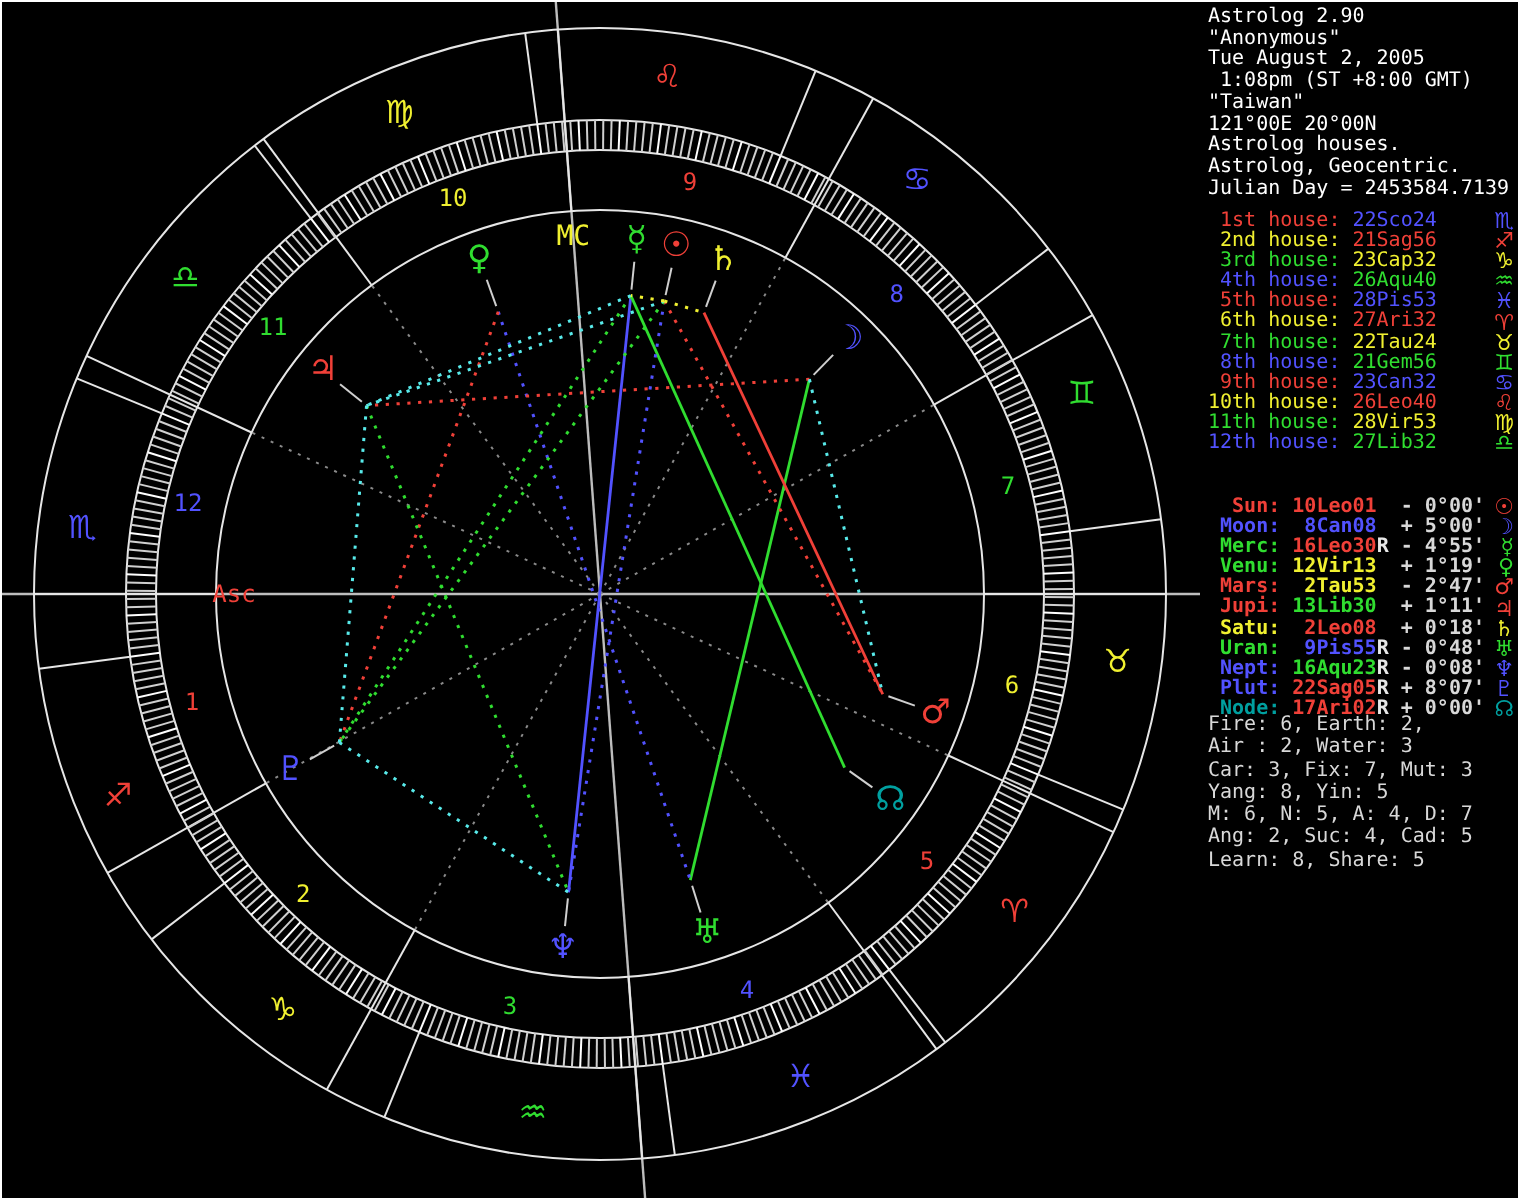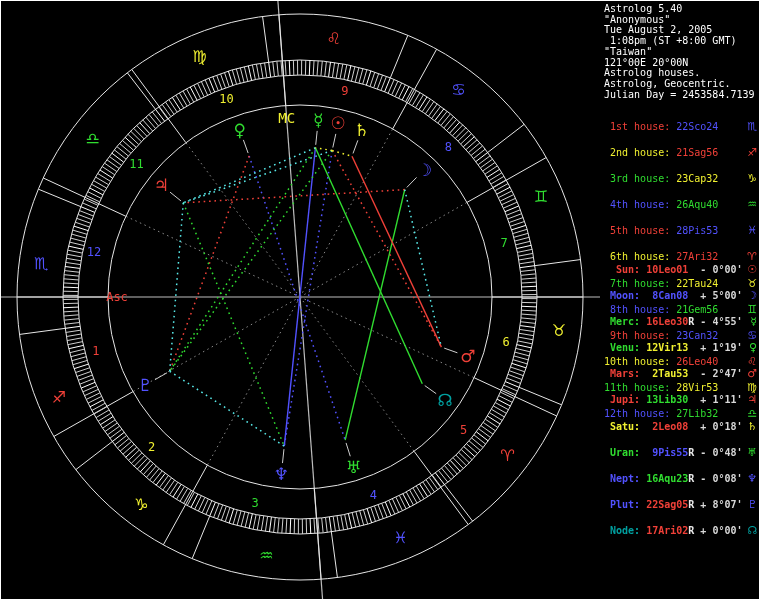--- a/index.html
+++ b/index.html
@@ -492,7 +492,7 @@
       <text x="117" y="297" fill="#f04038" font-size="12" font-family="&quot;DejaVu Sans Mono&quot;,monospace" text-anchor="middle" dominant-baseline="central">Asc</text>
     </svg>
   <div id="panel">
-    <div id="hdr" class="blk"><span>Astrolog 5.40</span>
+    <div id="hdr" class="blk"><span>Astrolog 2.90</span>
 <span>"Anonymous"</span>
 <span>Tue August 2, 2005</span>
 <span> 1:08pm (ST +8:00 GMT)</span>

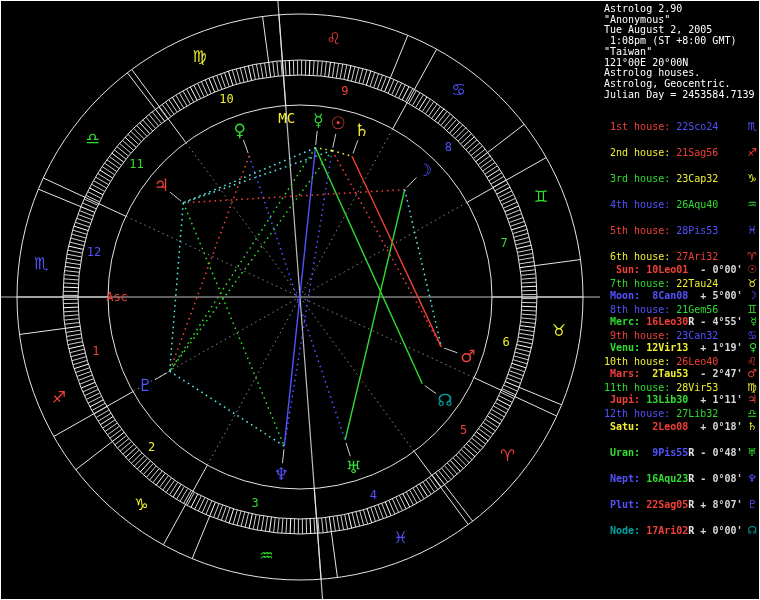--- a/index.html
+++ b/index.html
@@ -13,7 +13,7 @@
   #houses{top:106px;font-size:10px;line-height:10.1px;width:154px;}
   #planets{top:249px;font-size:10px;line-height:10.1px;width:154px;font-weight:bold;}
   #stats{top:357px;font-size:10px;line-height:11.3px;color:#d8d8d8;}
-  .row{display:flex;align-items:flex-start;margin-top:16px;}
+  .row{display:flex;align-items:center;}
   .row .g{margin-left:auto;font-family:"DejaVu Sans",sans-serif;font-size:11px;line-height:10px;padding-right:1px;}
   .r{color:#e8e8e8}
   .off{color:#d8d8d8}

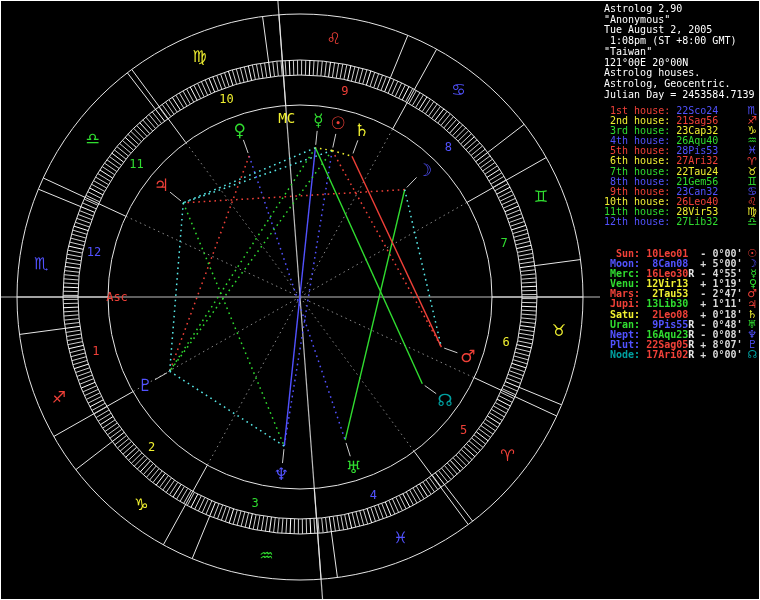--- a/index.html
+++ b/index.html
@@ -503,6 +503,7 @@
 <span>Julian Day = 2453584.7139</span></div>
     <div id="houses" class="blk"><div class="row"><span><span style="color: rgb(240, 64, 56);"> 1st house: </span><span style="color: rgb(82, 82, 255);">22Sco24</span></span><span class="g" style="color: rgb(82, 82, 255);">♏</span></div><div class="row"><span><span style="color: rgb(240, 240, 48);"> 2nd house: </span><span style="color: rgb(240, 64, 56);">21Sag56</span></span><span class="g" style="color: rgb(240, 64, 56);">♐</span></div><div class="row"><span><span style="color: rgb(48, 221, 48);"> 3rd house: </span><span style="color: rgb(240, 240, 48);">23Cap32</span></span><span class="g" style="color: rgb(240, 240, 48);">♑</span></div><div class="row"><span><span style="color: rgb(82, 82, 255);"> 4th house: </span><span style="color: rgb(48, 221, 48);">26Aqu40</span></span><span class="g" style="color: rgb(48, 221, 48);">♒</span></div><div class="row"><span><span style="color: rgb(240, 64, 56);"> 5th house: </span><span style="color: rgb(82, 82, 255);">28Pis53</span></span><span class="g" style="color: rgb(82, 82, 255);">♓</span></div><div class="row"><span><span style="color: rgb(240, 240, 48);"> 6th house: </span><span style="color: rgb(240, 64, 56);">27Ari32</span></span><span class="g" style="color: rgb(240, 64, 56);">♈</span></div><div class="row"><span><span style="color: rgb(48, 221, 48);"> 7th house: </span><span style="color: rgb(240, 240, 48);">22Tau24</span></span><span class="g" style="color: rgb(240, 240, 48);">♉</span></div><div class="row"><span><span style="color: rgb(82, 82, 255);"> 8th house: </span><span style="color: rgb(48, 221, 48);">21Gem56</span></span><span class="g" style="color: rgb(48, 221, 48);">♊</span></div><div class="row"><span><span style="color: rgb(240, 64, 56);"> 9th house: </span><span style="color: rgb(82, 82, 255);">23Can32</span></span><span class="g" style="color: rgb(82, 82, 255);">♋</span></div><div class="row"><span><span style="color: rgb(240, 240, 48);">10th house: </span><span style="color: rgb(240, 64, 56);">26Leo40</span></span><span class="g" style="color: rgb(240, 64, 56);">♌</span></div><div class="row"><span><span style="color: rgb(48, 221, 48);">11th house: </span><span style="color: rgb(240, 240, 48);">28Vir53</span></span><span class="g" style="color: rgb(240, 240, 48);">♍</span></div><div class="row"><span><span style="color: rgb(82, 82, 255);">12th house: </span><span style="color: rgb(48, 221, 48);">27Lib32</span></span><span class="g" style="color: rgb(48, 221, 48);">♎</span></div></div>
     <div id="planets" class="blk"><div class="row"><span><span style="color: rgb(240, 64, 56);">  Sun: </span><span style="color: rgb(240, 64, 56);">10Leo01</span><span class="r"> </span><span class="off"> - 0°00'</span></span><span class="g" style="color: rgb(240, 64, 56);">☉</span></div><div class="row"><span><span style="color: rgb(82, 82, 255);"> Moon: </span><span style="color: rgb(82, 82, 255);"> 8Can08</span><span class="r"> </span><span class="off"> + 5°00'</span></span><span class="g" style="color: rgb(82, 82, 255);">☽</span></div><div class="row"><span><span style="color: rgb(48, 221, 48);"> Merc: </span><span style="color: rgb(240, 64, 56);">16Leo30</span><span class="r">R</span><span class="off"> - 4°55'</span></span><span class="g" style="color: rgb(48, 221, 48);">☿</span></div><div class="row"><span><span style="color: rgb(48, 221, 48);"> Venu: </span><span style="color: rgb(240, 240, 48);">12Vir13</span><span class="r"> </span><span class="off"> + 1°19'</span></span><span class="g" style="color: rgb(48, 221, 48);">♀</span></div><div class="row"><span><span style="color: rgb(240, 64, 56);"> Mars: </span><span style="color: rgb(240, 240, 48);"> 2Tau53</span><span class="r"> </span><span class="off"> - 2°47'</span></span><span class="g" style="color: rgb(240, 64, 56);">♂</span></div><div class="row"><span><span style="color: rgb(240, 64, 56);"> Jupi: </span><span style="color: rgb(48, 221, 48);">13Lib30</span><span class="r"> </span><span class="off"> + 1°11'</span></span><span class="g" style="color: rgb(240, 64, 56);">♃</span></div><div class="row"><span><span style="color: rgb(240, 240, 48);"> Satu: </span><span style="color: rgb(240, 64, 56);"> 2Leo08</span><span class="r"> </span><span class="off"> + 0°18'</span></span><span class="g" style="color: rgb(240, 240, 48);">♄</span></div><div class="row"><span><span style="color: rgb(48, 221, 48);"> Uran: </span><span style="color: rgb(82, 82, 255);"> 9Pis55</span><span class="r">R</span><span class="off"> - 0°48'</span></span><span class="g" style="color: rgb(48, 221, 48);">♅</span></div><div class="row"><span><span style="color: rgb(82, 82, 255);"> Nept: </span><span style="color: rgb(48, 221, 48);">16Aqu23</span><span class="r">R</span><span class="off"> - 0°08'</span></span><span class="g" style="color: rgb(82, 82, 255);">♆</span></div><div class="row"><span><span style="color: rgb(82, 82, 255);"> Plut: </span><span style="color: rgb(240, 64, 56);">22Sag05</span><span class="r">R</span><span class="off"> + 8°07'</span></span><span class="g" style="color: rgb(82, 82, 255);">♇</span></div><div class="row"><span><span style="color: rgb(0, 160, 160);"> Node: </span><span style="color: rgb(240, 64, 56);">17Ari02</span><span class="r">R</span><span class="off"> + 0°00'</span></span><span class="g" style="color: rgb(0, 160, 160);">☊</span></div></div>
+    <div id="stats" class="blk"><div>Fire: 6, Earth: 2,</div><div>Air : 2, Water: 3</div><div>Car: 3, Fix: 7, Mut: 3</div><div>Yang: 8, Yin: 5</div><div>M: 6, N: 5, A: 4, D: 7</div><div>Ang: 2, Suc: 4, Cad: 5</div><div>Learn: 8, Share: 5</div></div>
   </div>
   <div id="frame"></div>
 </div>

